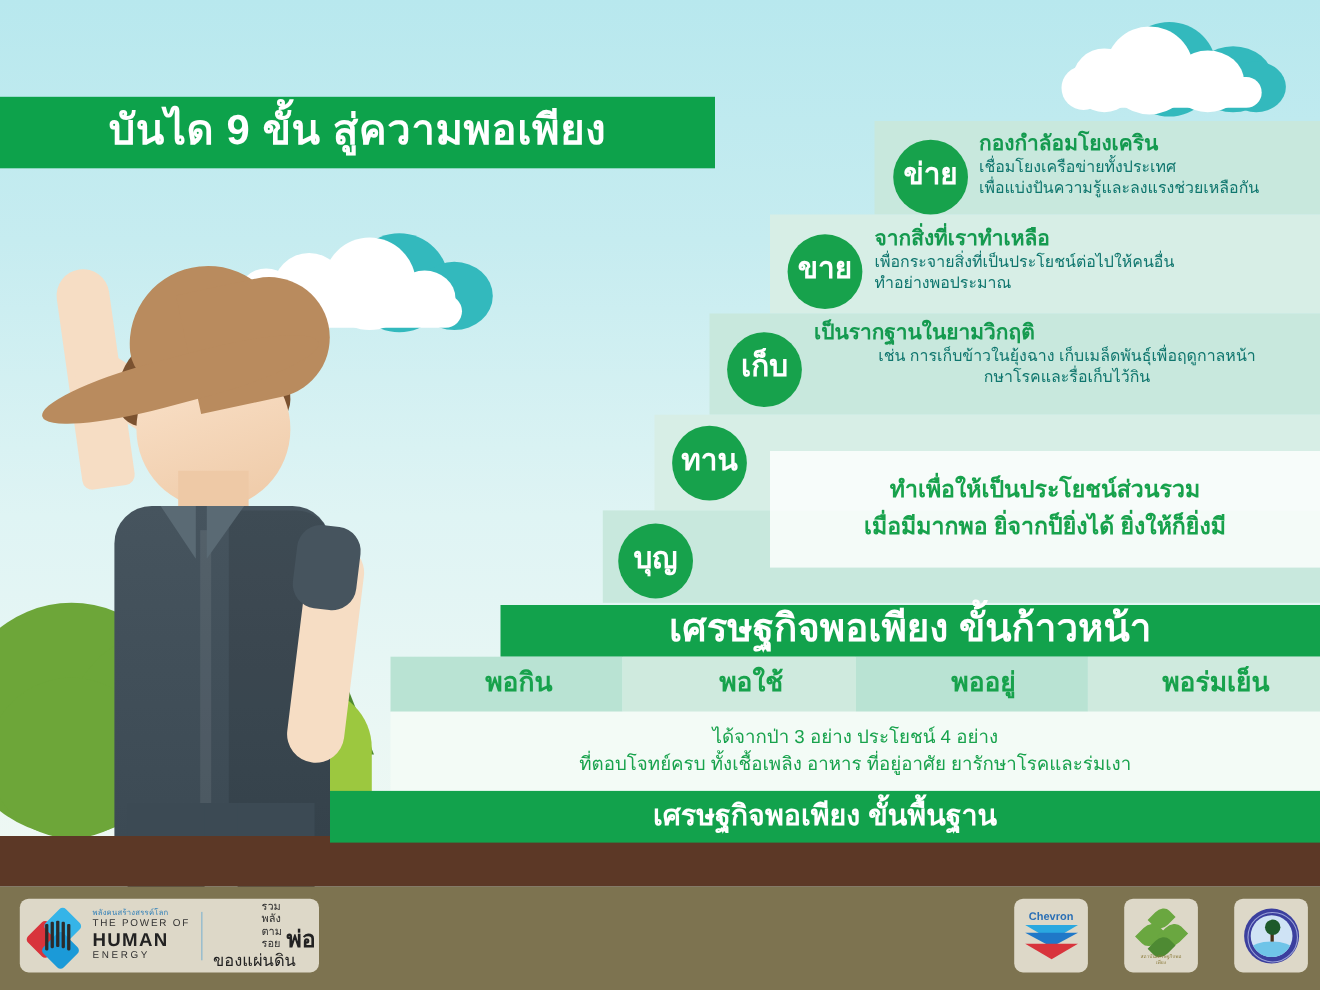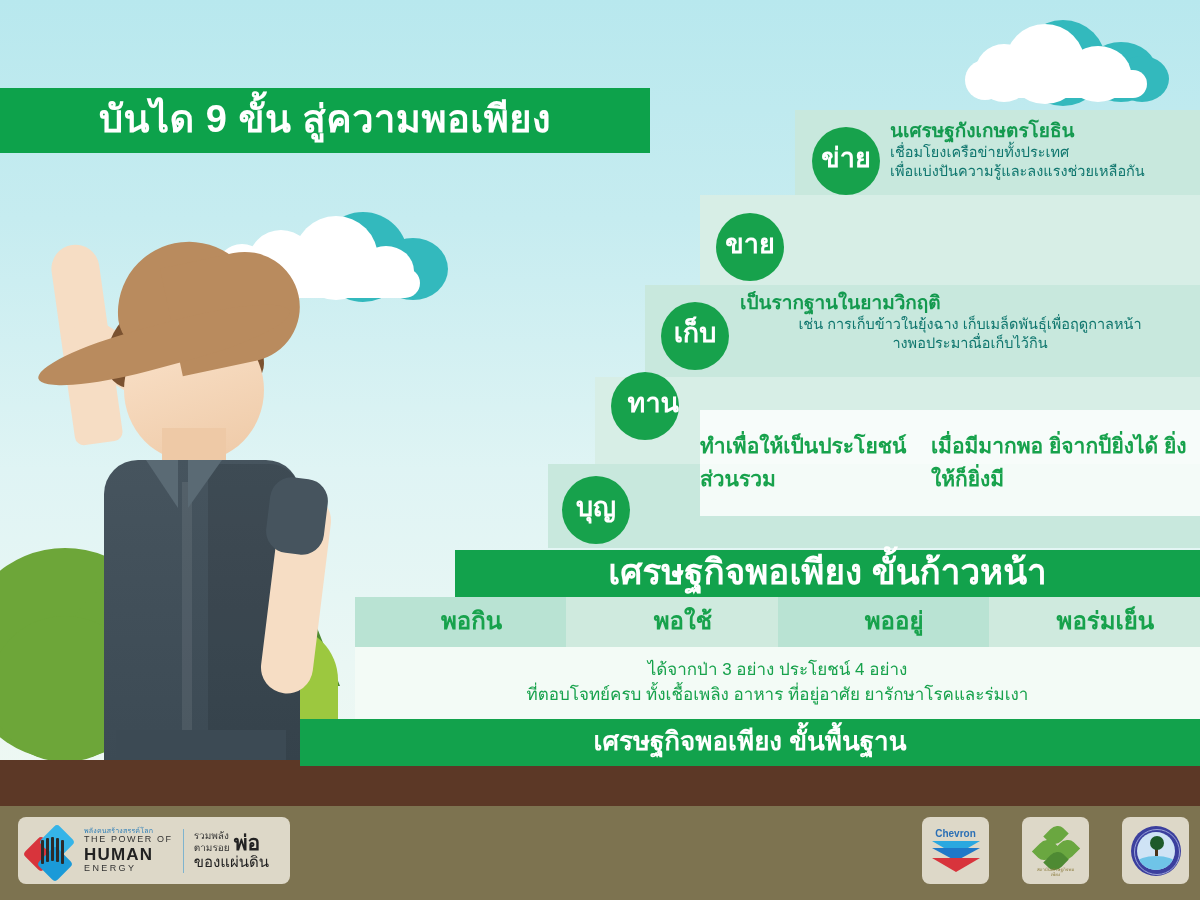--- a/index.html
+++ b/index.html
@@ -281,7 +281,7 @@
   </div>
 
   <div class="steptext" id="tx9">
-    <div class="head">นเศรษฐกังเกษตรโยธิน</div>
+    <div class="head">กองกำลัอมโยงเคริน</div>
     <div class="sub">เชื่อมโยงเครือข่ายทั้งประเทศ</div>
     <div class="sub">เพื่อแบ่งปันความรู้และลงแรงช่วยเหลือกัน</div>
   </div>

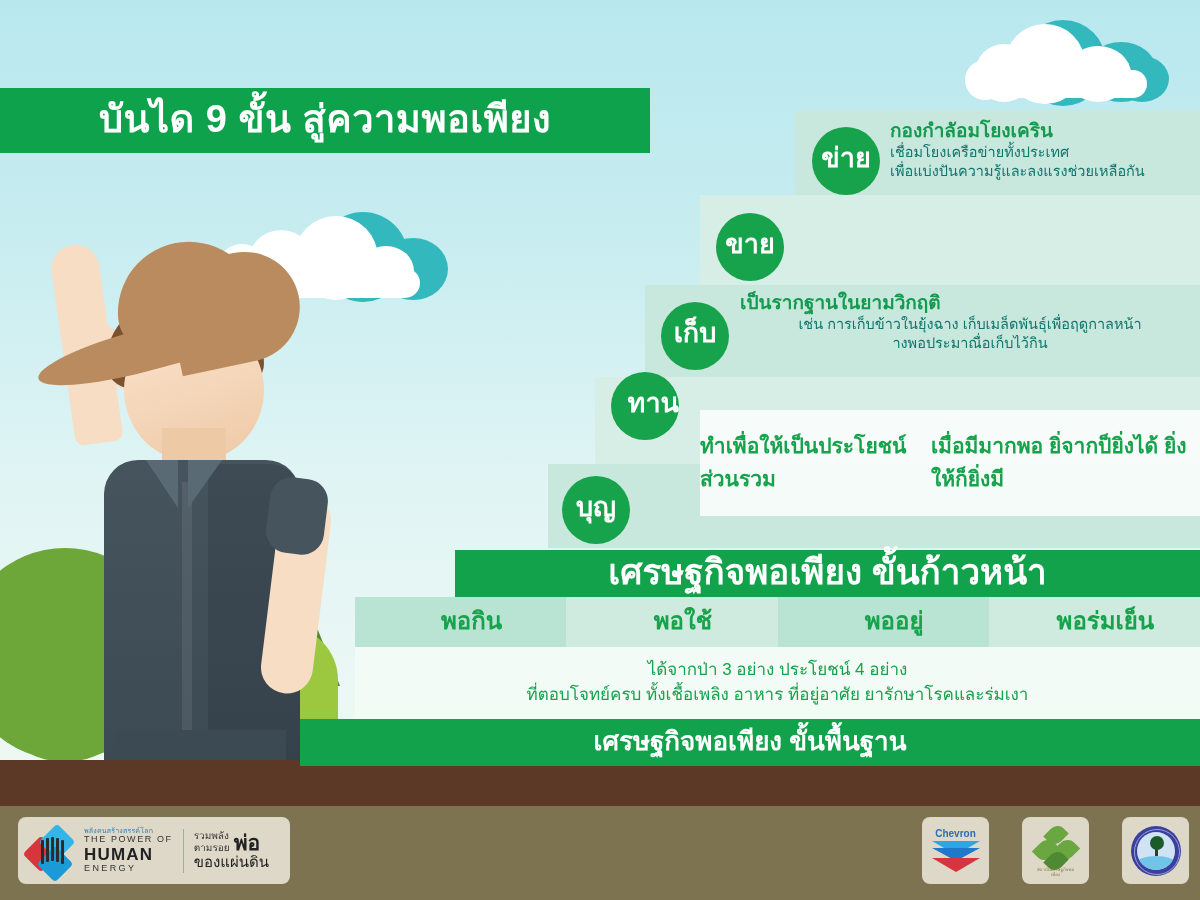--- a/index.html
+++ b/index.html
@@ -285,6 +285,11 @@
     <div class="sub">เชื่อมโยงเครือข่ายทั้งประเทศ</div>
     <div class="sub">เพื่อแบ่งปันความรู้และลงแรงช่วยเหลือกัน</div>
   </div>
+  <div class="steptext" id="tx8">
+    <div class="head">จากสิ่งที่เราทำเหลือ</div>
+    <div class="sub">เพื่อกระจายสิ่งที่เป็นประโยชน์ต่อไปให้คนอื่น</div>
+    <div class="sub">ทำอย่างพอประมาณ</div>
+  </div>
   <div class="steptext" id="tx7">
     <div class="head">เป็นรากฐานในยามวิกฤติ</div>
     <div class="sub">เช่น การเก็บข้าวในยุ้งฉาง เก็บเมล็ดพันธุ์เพื่อฤดูกาลหน้า</div>

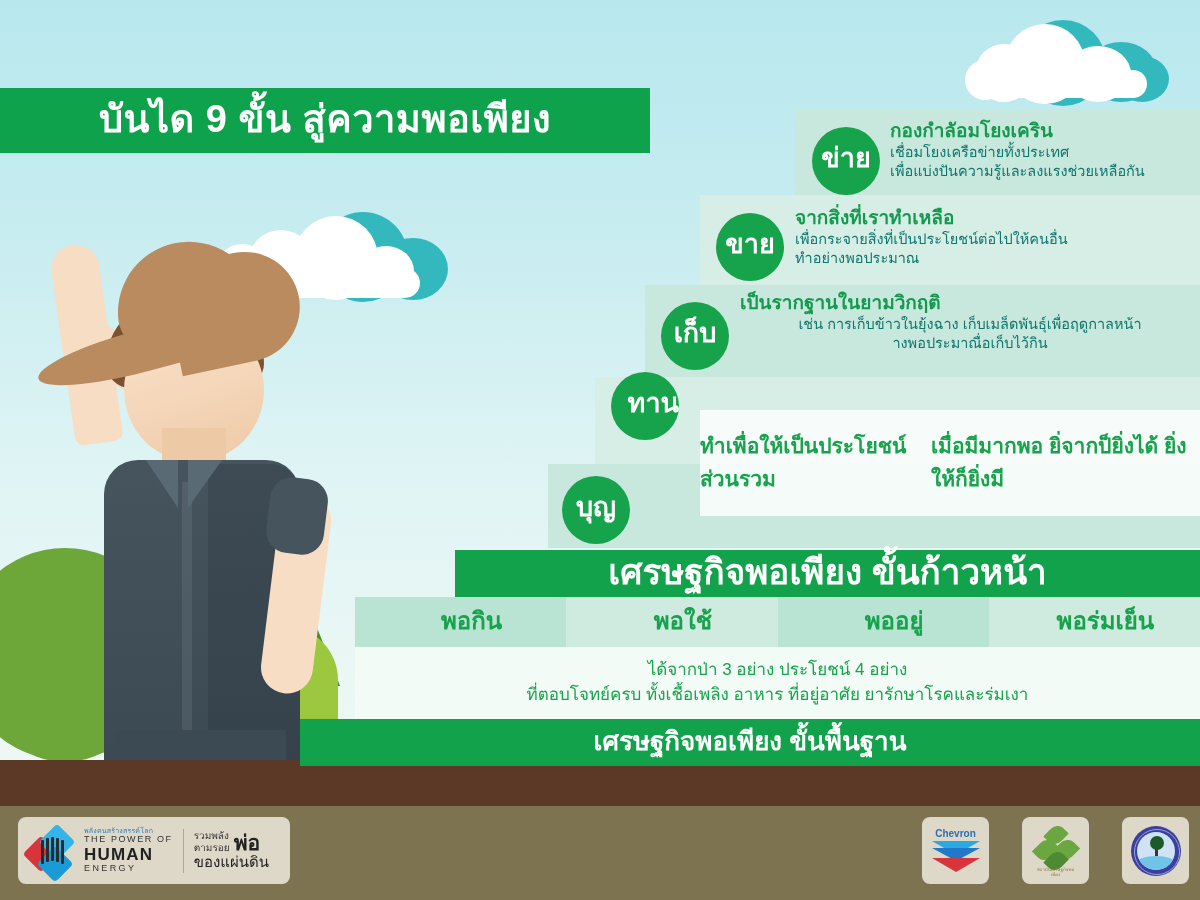--- a/index.html
+++ b/index.html
@@ -293,7 +293,7 @@
   <div class="steptext" id="tx7">
     <div class="head">เป็นรากฐานในยามวิกฤติ</div>
     <div class="sub">เช่น การเก็บข้าวในยุ้งฉาง เก็บเมล็ดพันธุ์เพื่อฤดูกาลหน้า</div>
-    <div class="sub">างพอประมาณื่อเก็บไว้กิน</div>
+    <div class="sub">กษาโรคและรื่อเก็บไว้กิน</div>
   </div>
 
   <div class="circle" id="c9">

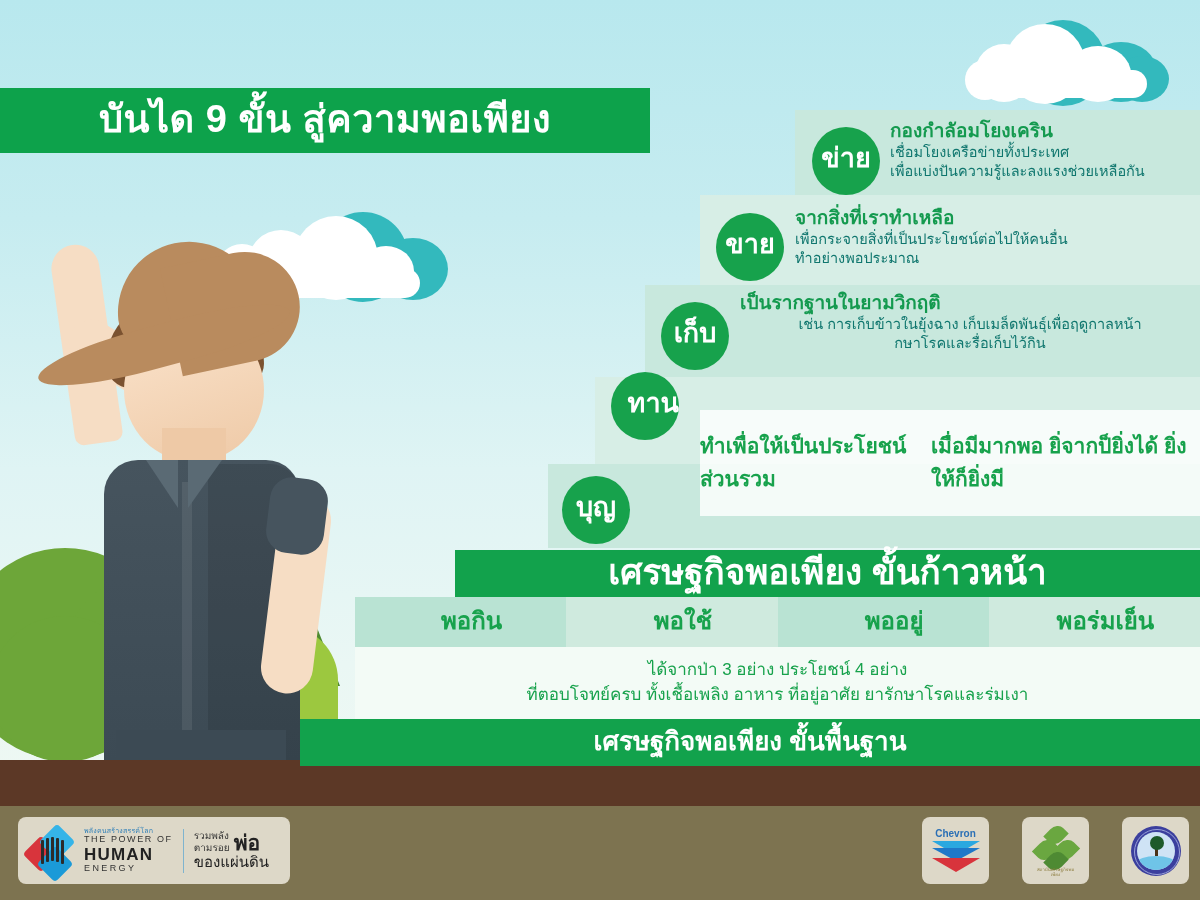--- a/index.html
+++ b/index.html
@@ -105,7 +105,7 @@
   #c9{left:812px;top:127px;width:68px;height:68px;}
   #c8{left:716px;top:213px;width:68px;height:68px;}
   #c7{left:661px;top:302px;width:68px;height:68px;}
-  #c6{left:611px;top:372px;width:68px;height:68px;justify-content:flex-end;}
+  #c6{left:611px;top:387px;width:68px;height:68px;}
   #c5{left:562px;top:476px;width:68px;height:68px;}
   .circle .lbl{line-height:1;padding-bottom:5px;}
 

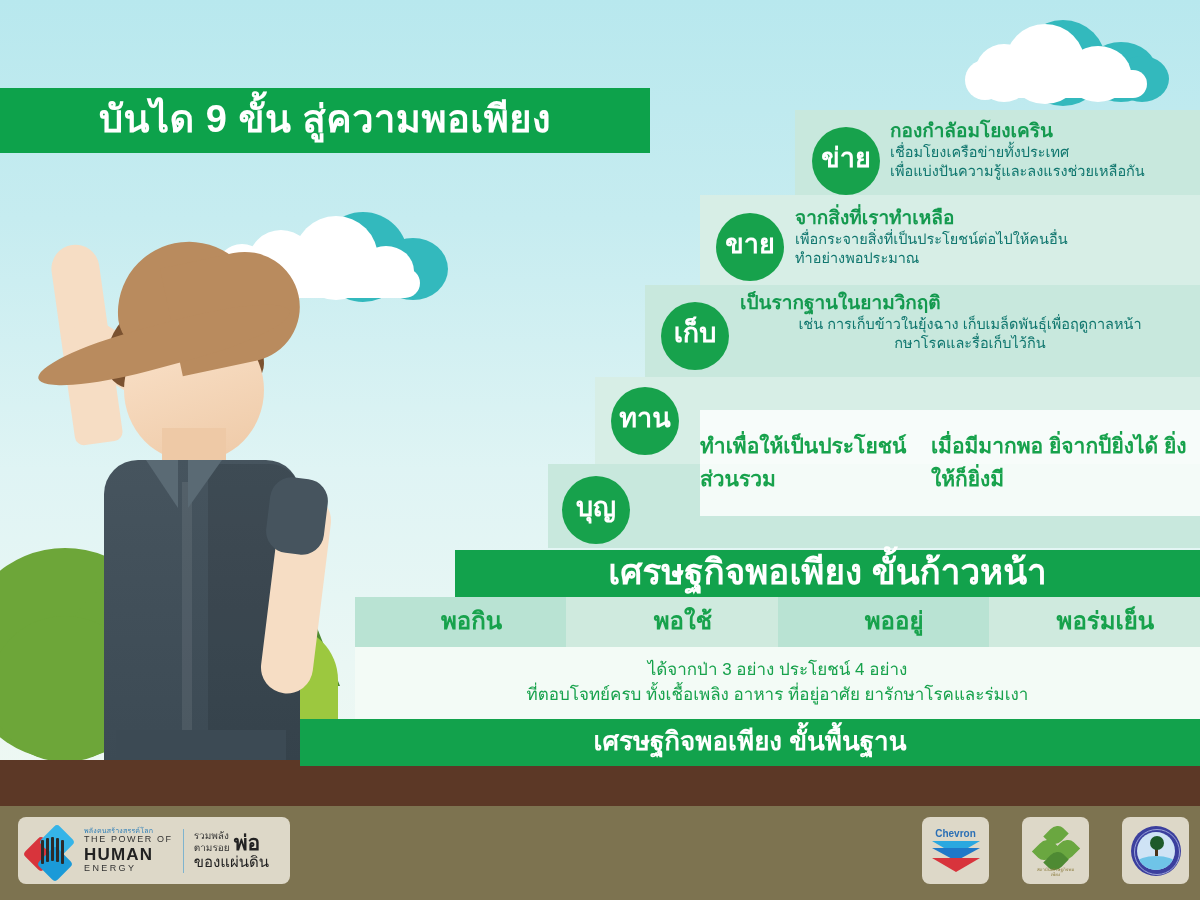--- a/index.html
+++ b/index.html
@@ -122,7 +122,7 @@
   #sharedPanel{
     position:absolute;left:700px;top:410px;width:500px;height:106px;
     background:rgba(255,255,255,0.80);
-    display:flex;align-items:center;justify-content:center;
+    display:flex;flex-direction:column;align-items:center;justify-content:center;
   }
   #sharedPanel .l{font-size:21px;color:#17a24c;font-weight:bold;line-height:1.55;}
 

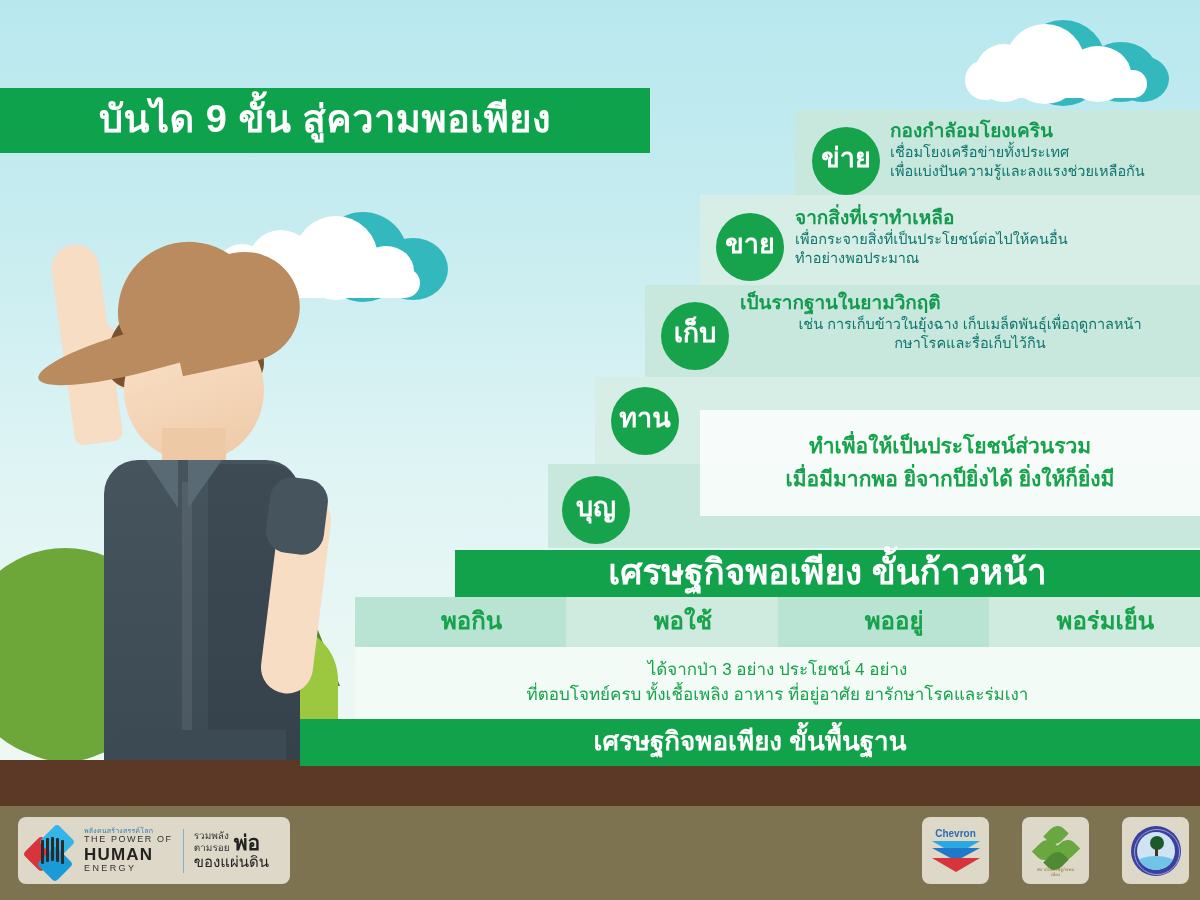--- a/index.html
+++ b/index.html
@@ -179,7 +179,7 @@
   #kingTxt .r2{font-size:10px;color:#333;line-height:1.15;}
   #kingTxt .big{font-size:21px;font-weight:bold;color:#222;line-height:1;}
   #kingTxt .r3{font-size:15px;color:#222;line-height:1.15;}
-  #kingRow{display:flex;align-items:flex-end;}
+  #kingRow{display:flex;align-items:flex-end;margin-left:44px;}
   #kingRow .stack{margin-right:4px;}
 
   .logoBox{position:absolute;top:817px;width:67px;height:67px;background:#ddd8c8;border-radius:8px;

